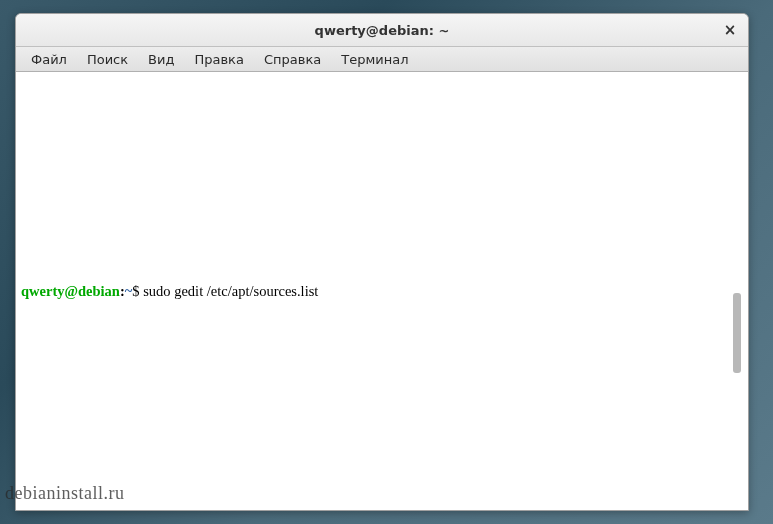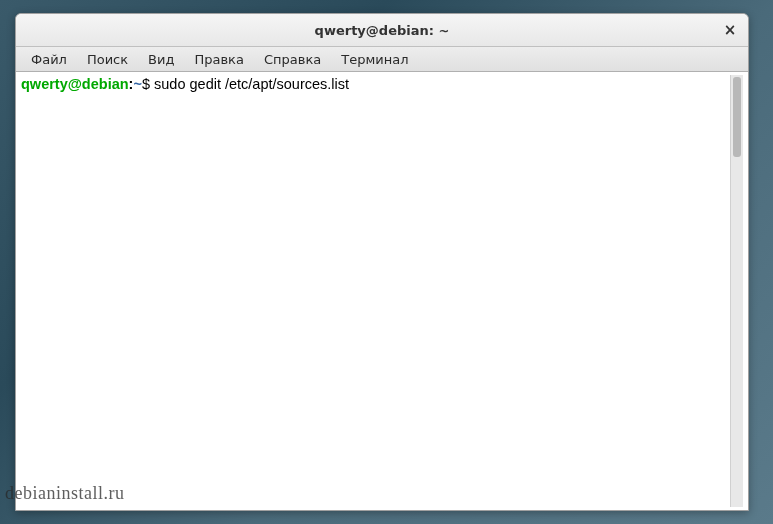--- a/index.html
+++ b/index.html
@@ -76,11 +76,12 @@
       flex: 1;
       background: #ffffff;
       padding: 3px 5px;
-      font-family: Liberation Sans, sans-serif;
+      font-family: Liberation Serif, serif;
       font-size: 14.5px;
       line-height: 1.3;
       position: relative;
       display: flex;
+      align-items: center;
     }
     .terminal-text-area {
       flex: 1;

